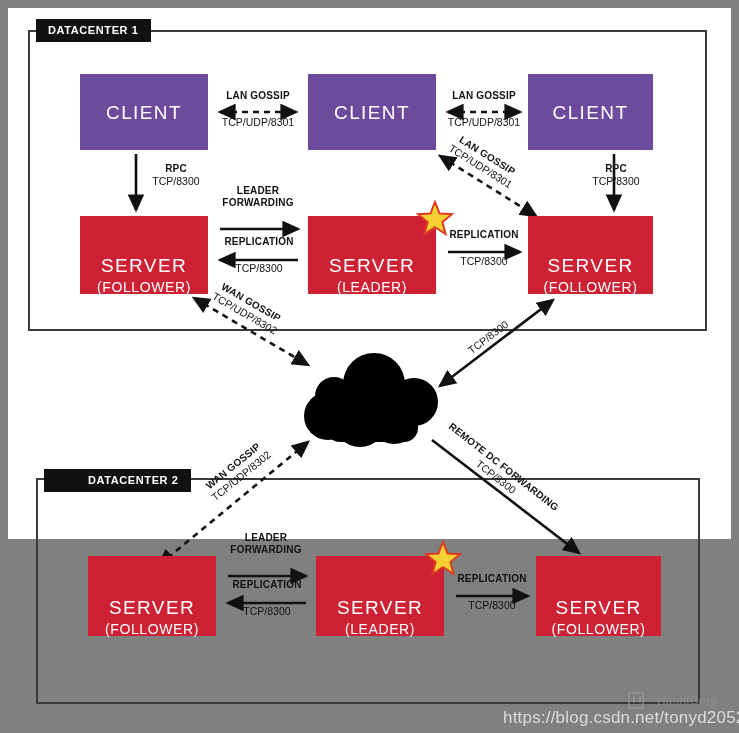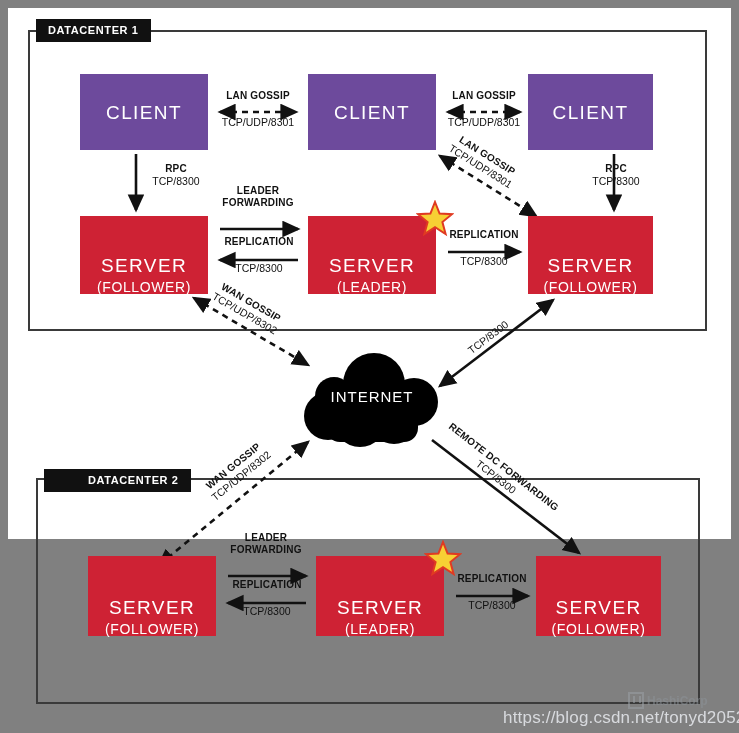--- a/index.html
+++ b/index.html
@@ -278,7 +278,6 @@
       <rect x="28" y="60" width="92" height="32" rx="14"></rect>
     </g>
   </svg>
-  <div id="internet-label">INTERNET</div>
 
   <div class="elabel" style="left:206px;top:82px;width:88px;">
     <span class="l1">LAN GOSSIP</span>

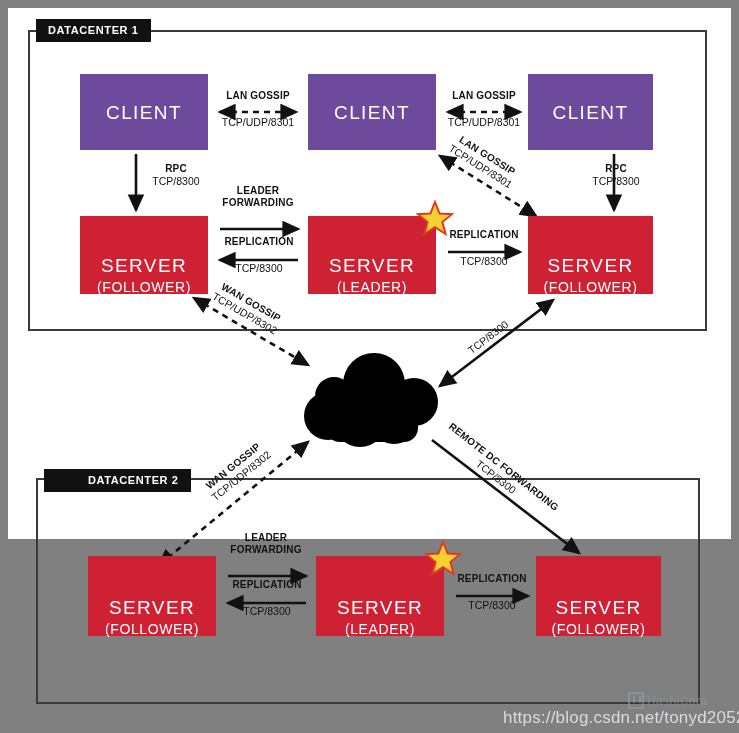--- a/index.html
+++ b/index.html
@@ -140,7 +140,7 @@
     left:620px; top:684px;
     display:flex;
     align-items:center;
-    gap:3px;
+    gap:13px;
     z-index:8;
     opacity:.55;
   }

